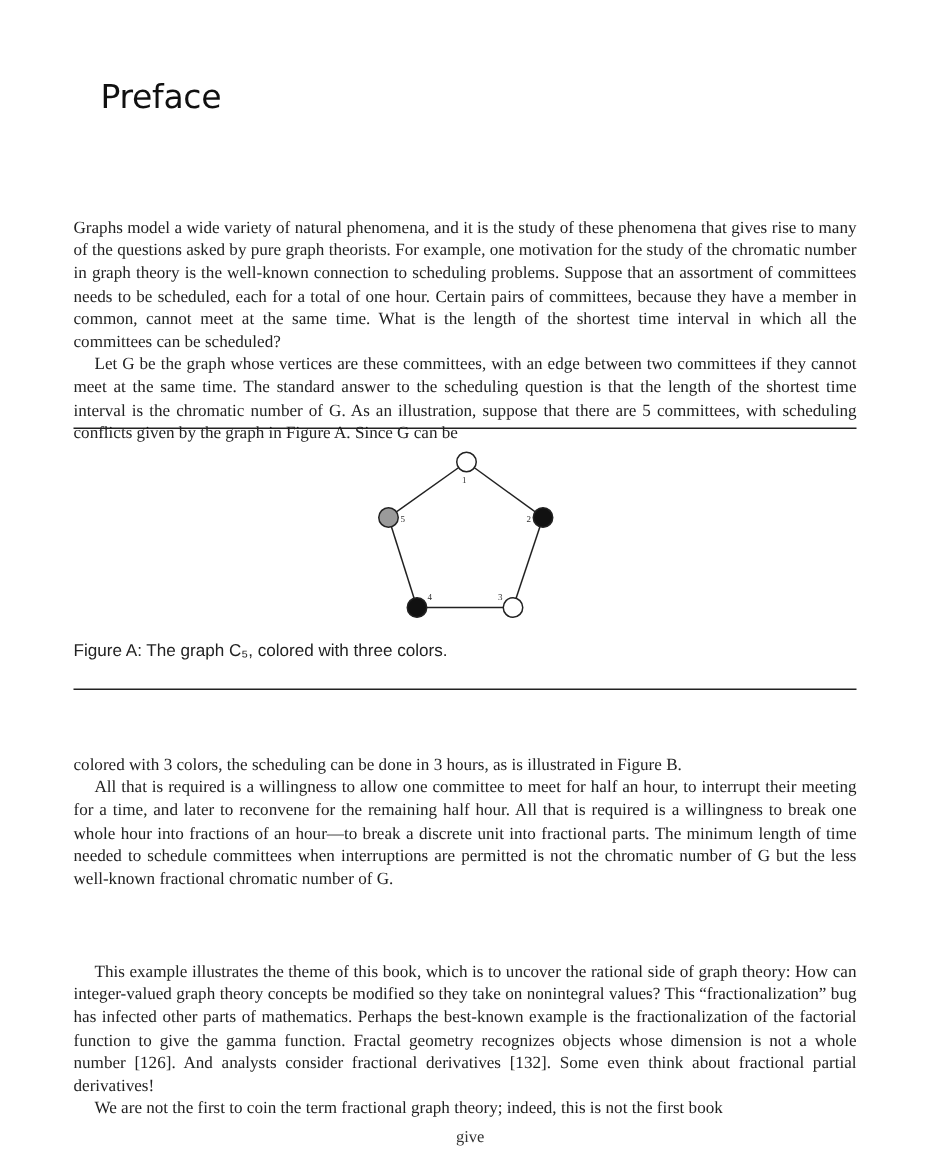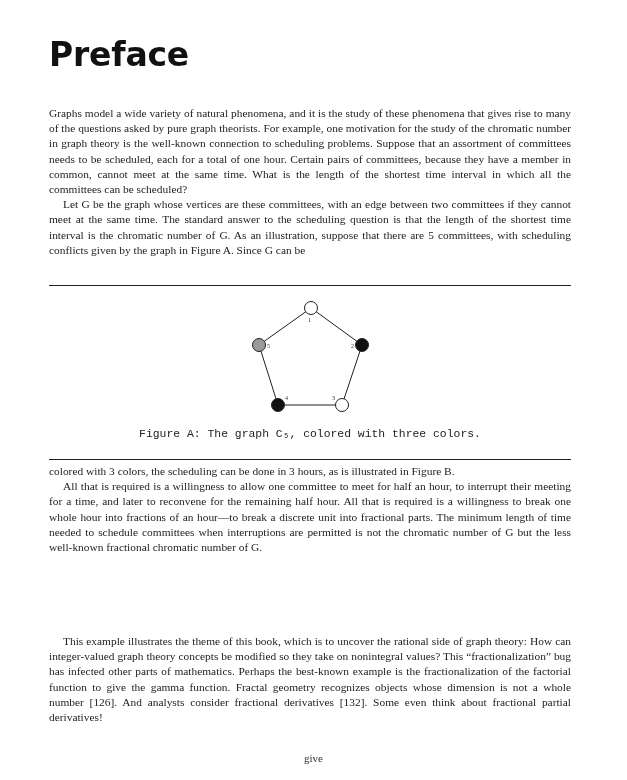--- a/index.html
+++ b/index.html
@@ -11,8 +11,8 @@
     .title {
       position: absolute; left: 49px; top: 35px;
       font-family: "DejaVu Sans", "Liberation Sans", sans-serif;
-      font-size: 33px; font-weight: bold; color: #111;
-      margin: 0; letter-spacing: -0.2px;
+      font-size: 22px; font-weight: normal; color: #111;
+      margin: 18px; letter-spacing: -0.2px;
     }
     .text-block {
       position: absolute; left: 49px; width: 522px;

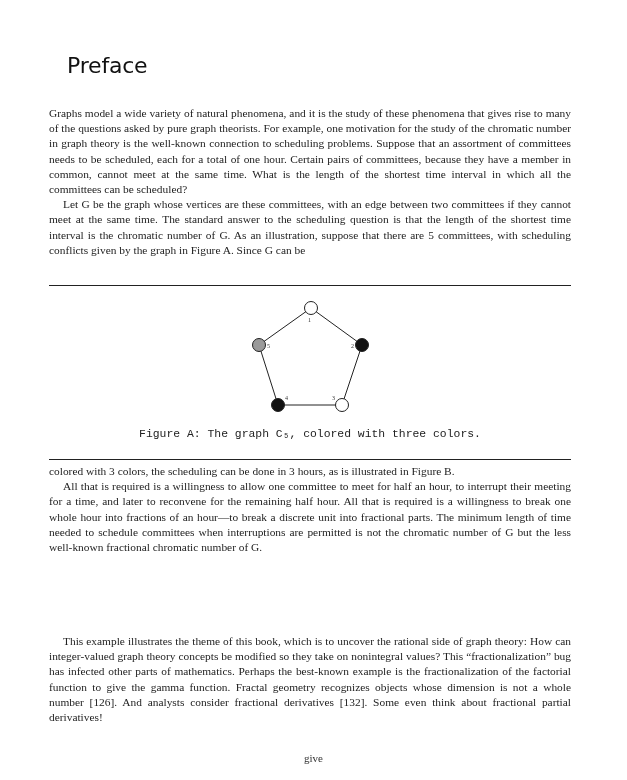--- a/index.html
+++ b/index.html
@@ -19,6 +19,7 @@
       font-family: "Liberation Serif", "DejaVu Serif", serif;
       font-size: 11.4px; line-height: 15.2px; text-align: justify;
       color: #222;
+      margin-top: 39px;
     }
     .text-block p { margin: 0; }
     .text-block p.indent { text-indent: 14px; }

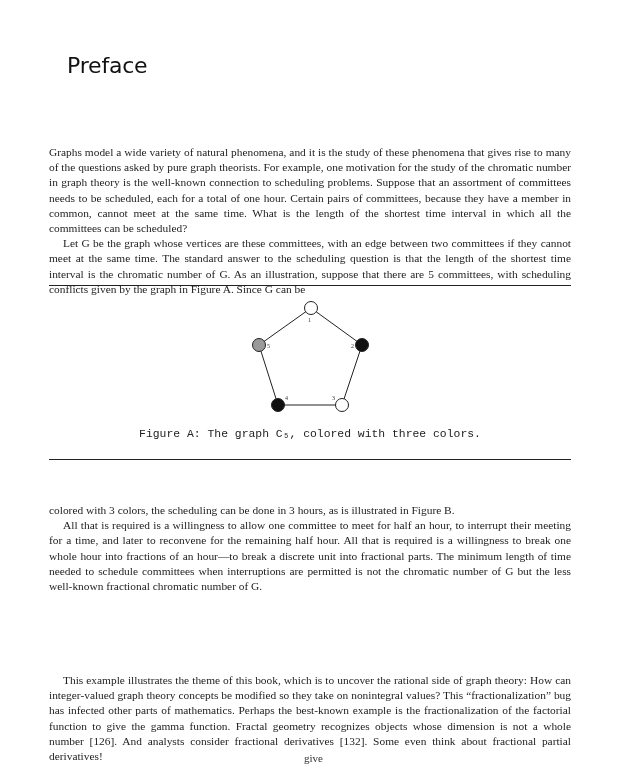--- a/index.html
+++ b/index.html
@@ -32,8 +32,8 @@
     }
     .figure svg { position: absolute; left: 0; top: 0; }
     .caption {
-      position: absolute; left: 0; width: 522px; top: 138px; text-align: center;
-      font-family: Liberation Mono, monospace;
+      position: absolute; left: 0; width: 522px; top: 138px; text-align: left;
+      font-family: Liberation Sans, sans-serif;
       font-size: 11.4px; color: #222;
     }
     .page-number {

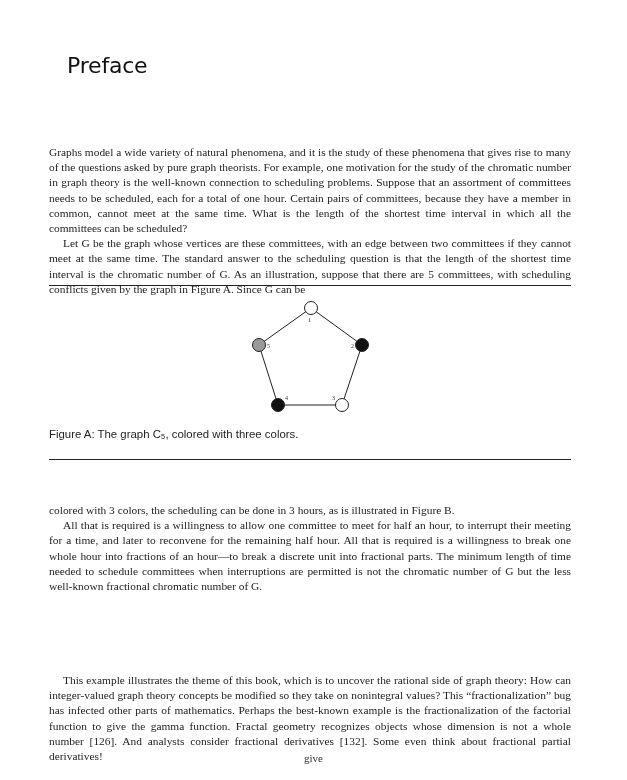--- a/index.html
+++ b/index.html
@@ -88,7 +88,7 @@
   <p class="indent">All that is required is a willingness to allow one committee to meet for half an hour, to interrupt their meeting for a time, and later to reconvene for the remaining half hour. All that is required is a willingness to break one whole hour into fractions of an hour—to break a discrete unit into fractional parts. The minimum length of time needed to schedule committees when interruptions are permitted is not the chromatic number of G but the less well-known fractional chromatic number of G.</p>
 </div>
 
-<div class="text-block" style="top:634px;">
+<div class="text-block" style="top:602px;">
   <p class="indent">This example illustrates the theme of this book, which is to uncover the rational side of graph theory: How can integer-valued graph theory concepts be modified so they take on nonintegral values? This “fractionalization” bug has infected other parts of mathematics. Perhaps the best-known example is the fractionalization of the factorial function to give the gamma function. Fractal geometry recognizes objects whose dimension is not a whole number [126]. And analysts consider fractional derivatives [132]. Some even think about fractional partial derivatives!</p>
 </div>
 

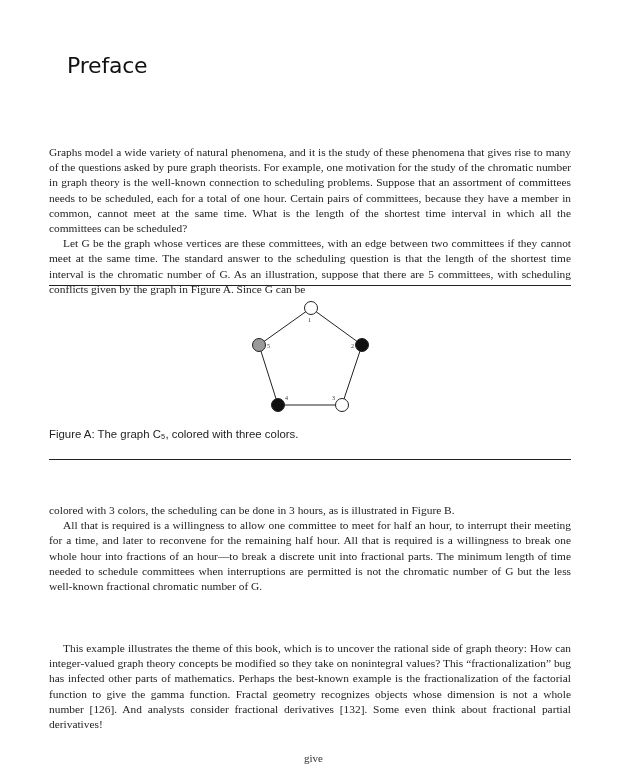--- a/index.html
+++ b/index.html
@@ -90,6 +90,7 @@
 
 <div class="text-block" style="top:602px;">
   <p class="indent">This example illustrates the theme of this book, which is to uncover the rational side of graph theory: How can integer-valued graph theory concepts be modified so they take on nonintegral values? This “fractionalization” bug has infected other parts of mathematics. Perhaps the best-known example is the fractionalization of the factorial function to give the gamma function. Fractal geometry recognizes objects whose dimension is not a whole number [126]. And analysts consider fractional derivatives [132]. Some even think about fractional partial derivatives!</p>
+  <p class="indent">We are not the first to coin the term fractional graph theory; indeed, this is not the first book</p>
 </div>
 
 <div class="page-number">give</div>

